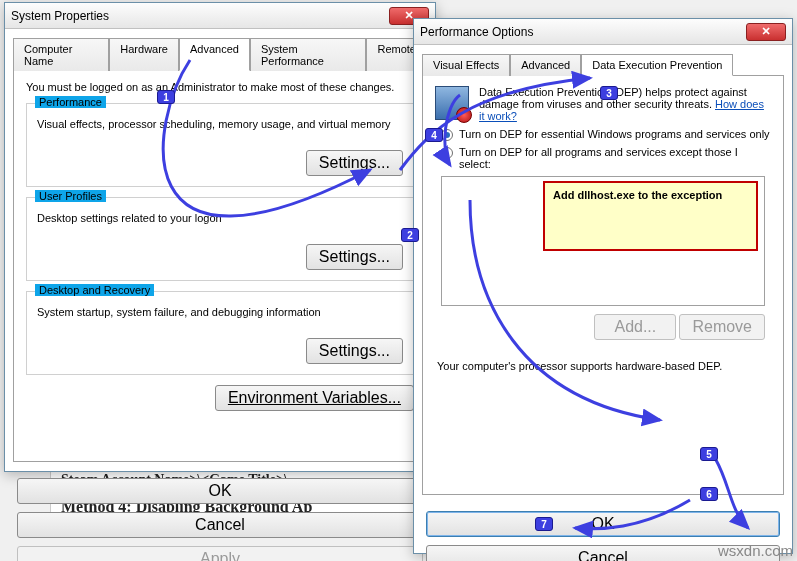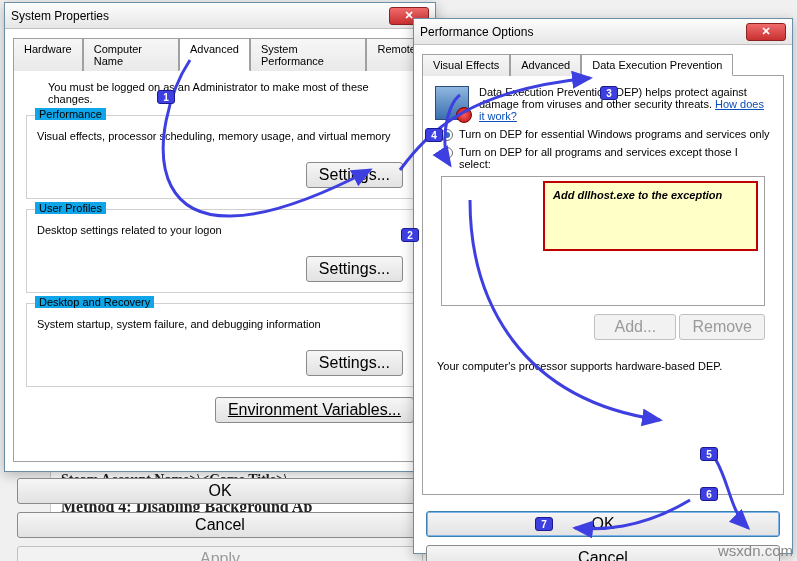--- a/index.html
+++ b/index.html
@@ -166,8 +166,8 @@
   </div>
 
   <div class="tabs">
+    <div class="tab">Computer Name</div>
     <div class="tab">Hardware</div>
-    <div class="tab">Computer Name</div>
     <div class="tab active">Advanced</div>
     <div class="tab">System Performance</div>
     <div class="tab">Remote</div>

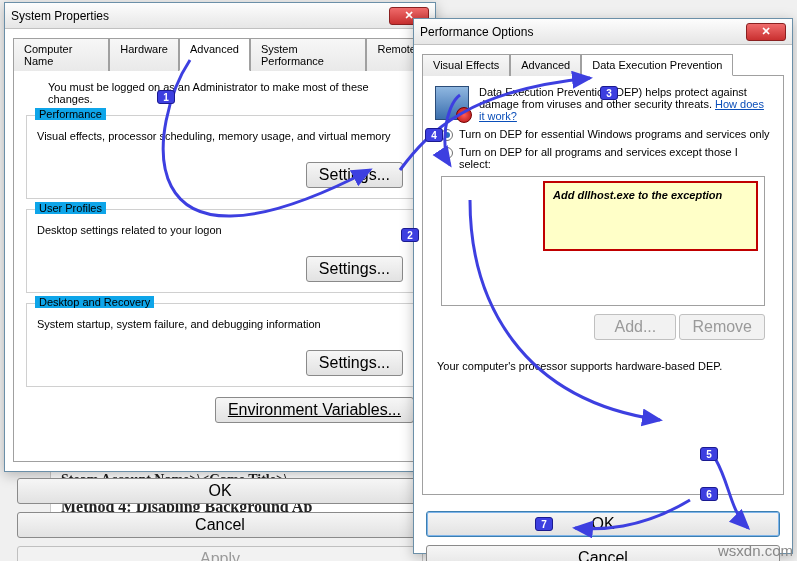--- a/index.html
+++ b/index.html
@@ -174,7 +174,7 @@
   </div>
 
   <div class="tab-body" style="height:392px;">
-    <div style="margin-bottom:10px;margin-left:22px;">You must be logged on as an Administrator to make most of these changes.</div>
+    <div style="margin-bottom:10px;">You must be logged on as an Administrator to make most of these changes.</div>
 
     <div class="group">
       <span class="group-title">Performance</span>

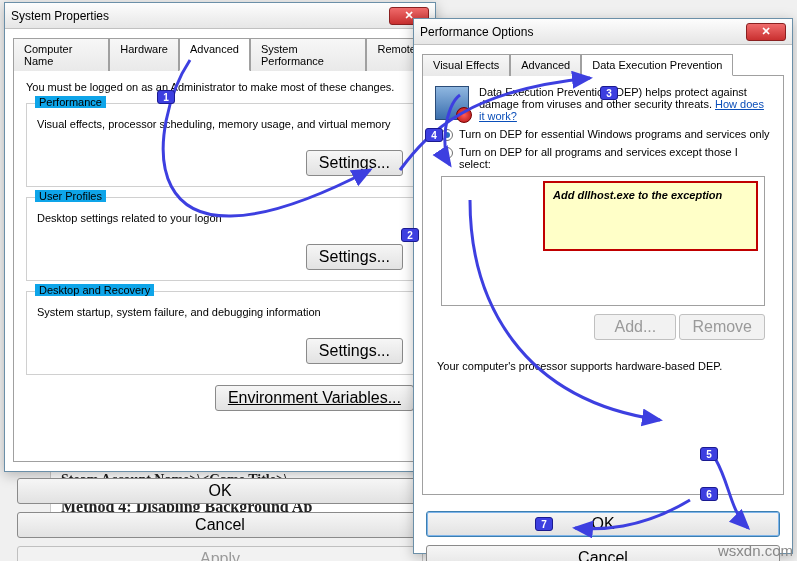--- a/index.html
+++ b/index.html
@@ -114,7 +114,6 @@
     font-weight:bold;
     font-size:11px;
     color:#000;
-    font-style:italic;
   }
   a.link{color:#0a4eb9;text-decoration:underline;}
   .watermark{

